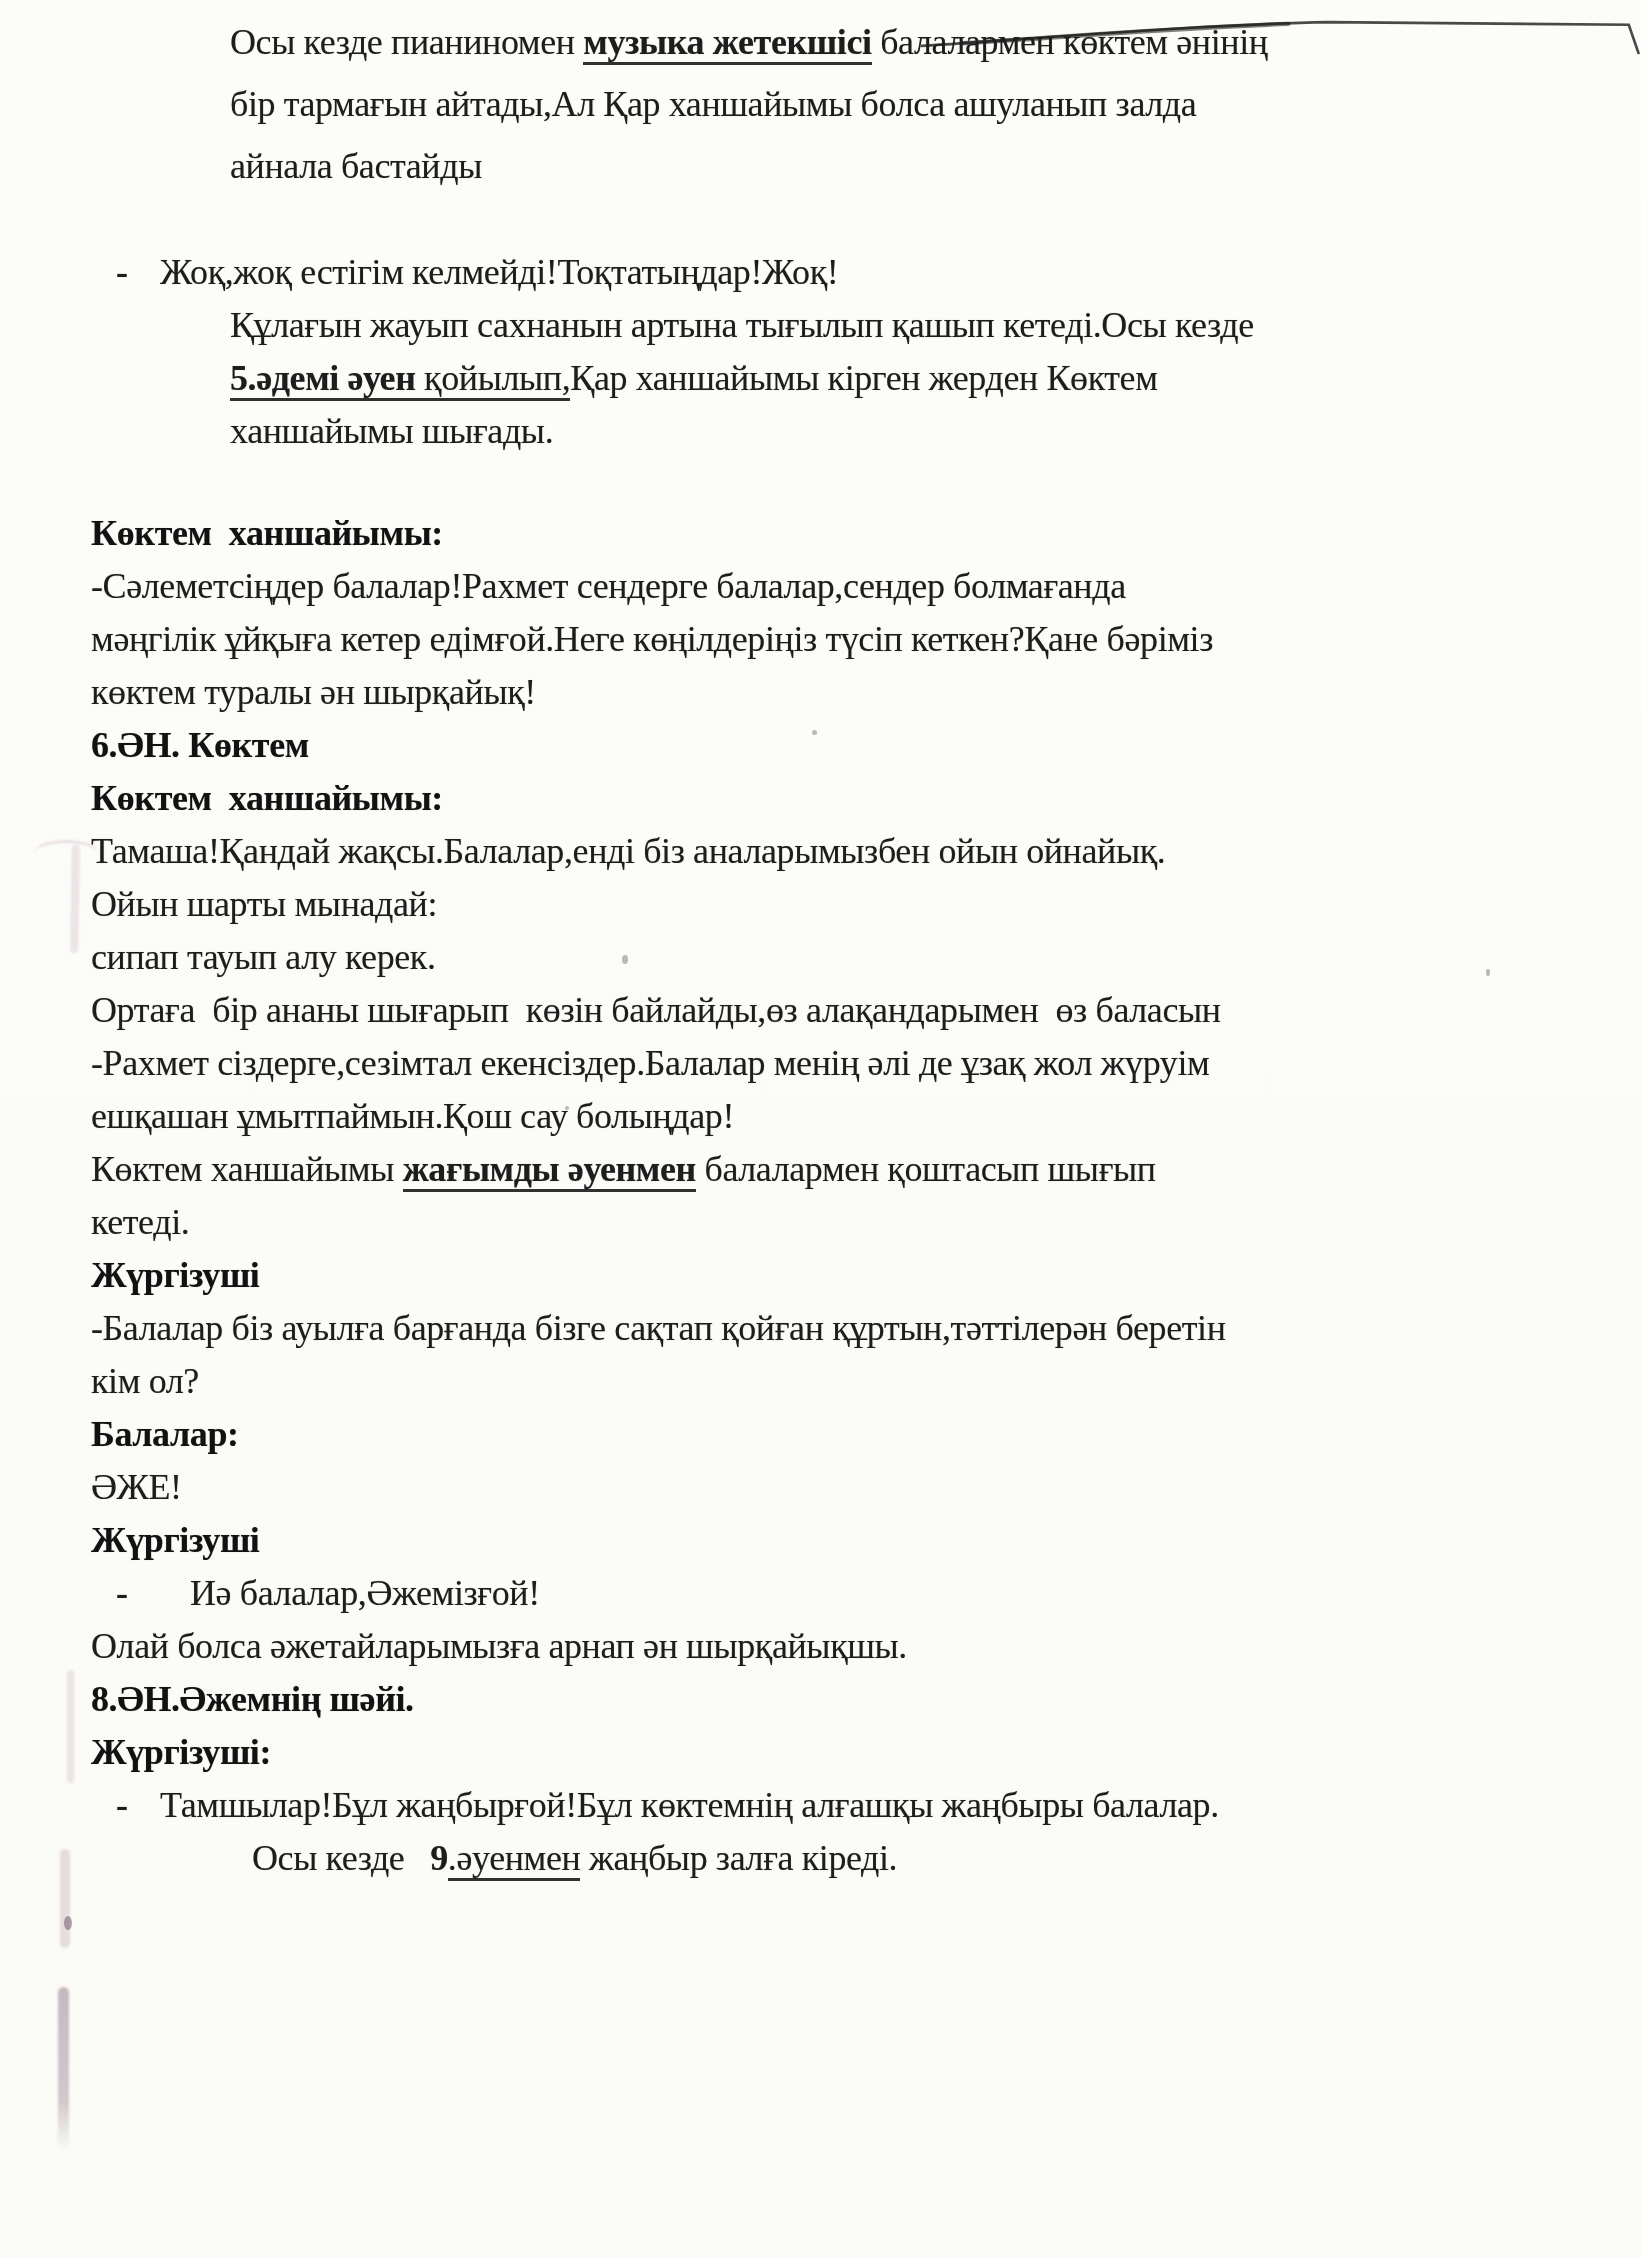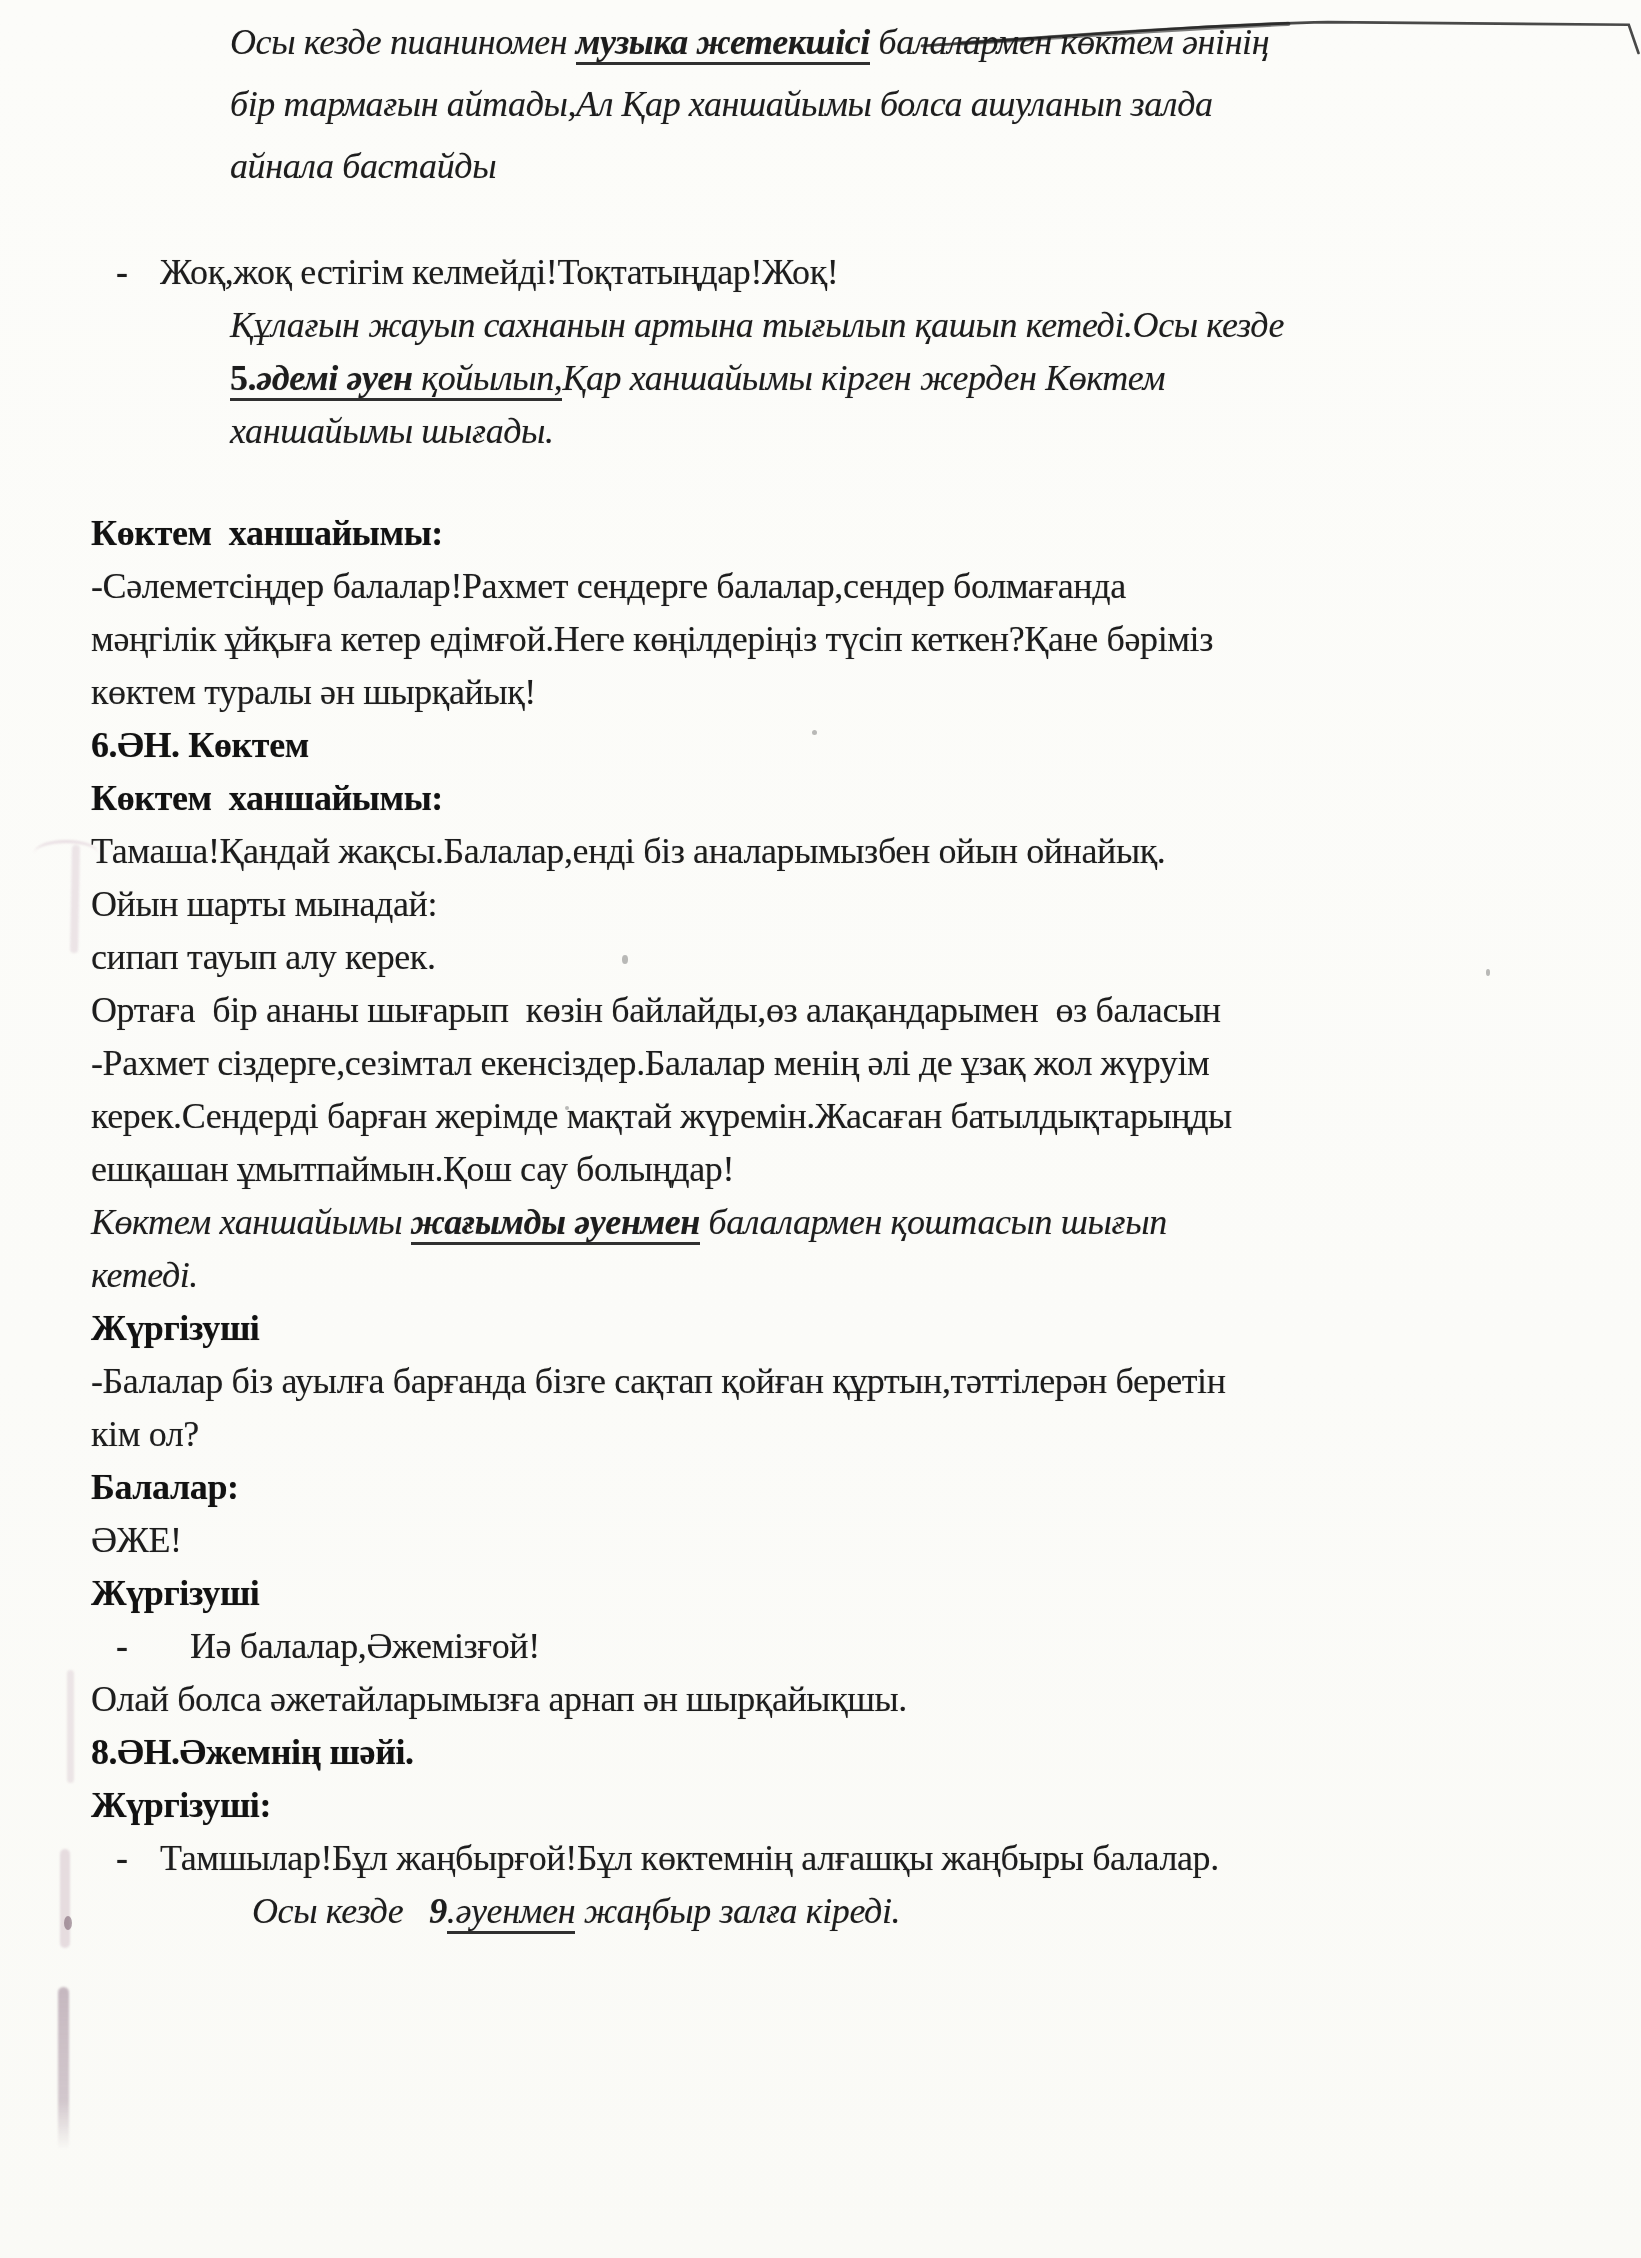--- a/index.html
+++ b/index.html
@@ -26,7 +26,7 @@
   .dash{display:inline-block;width:44px;font-weight:bold;}
   .dash.wide{width:74px;}
   .seg.b{font-weight:bold;}
-  .seg.i{font-style:italic;}
+  .seg.i{}
   .seg.u{border-bottom:3.5px solid rgba(25,25,25,0.9);padding-bottom:0.9px;}
   
   .artifact{position:absolute;pointer-events:none;}

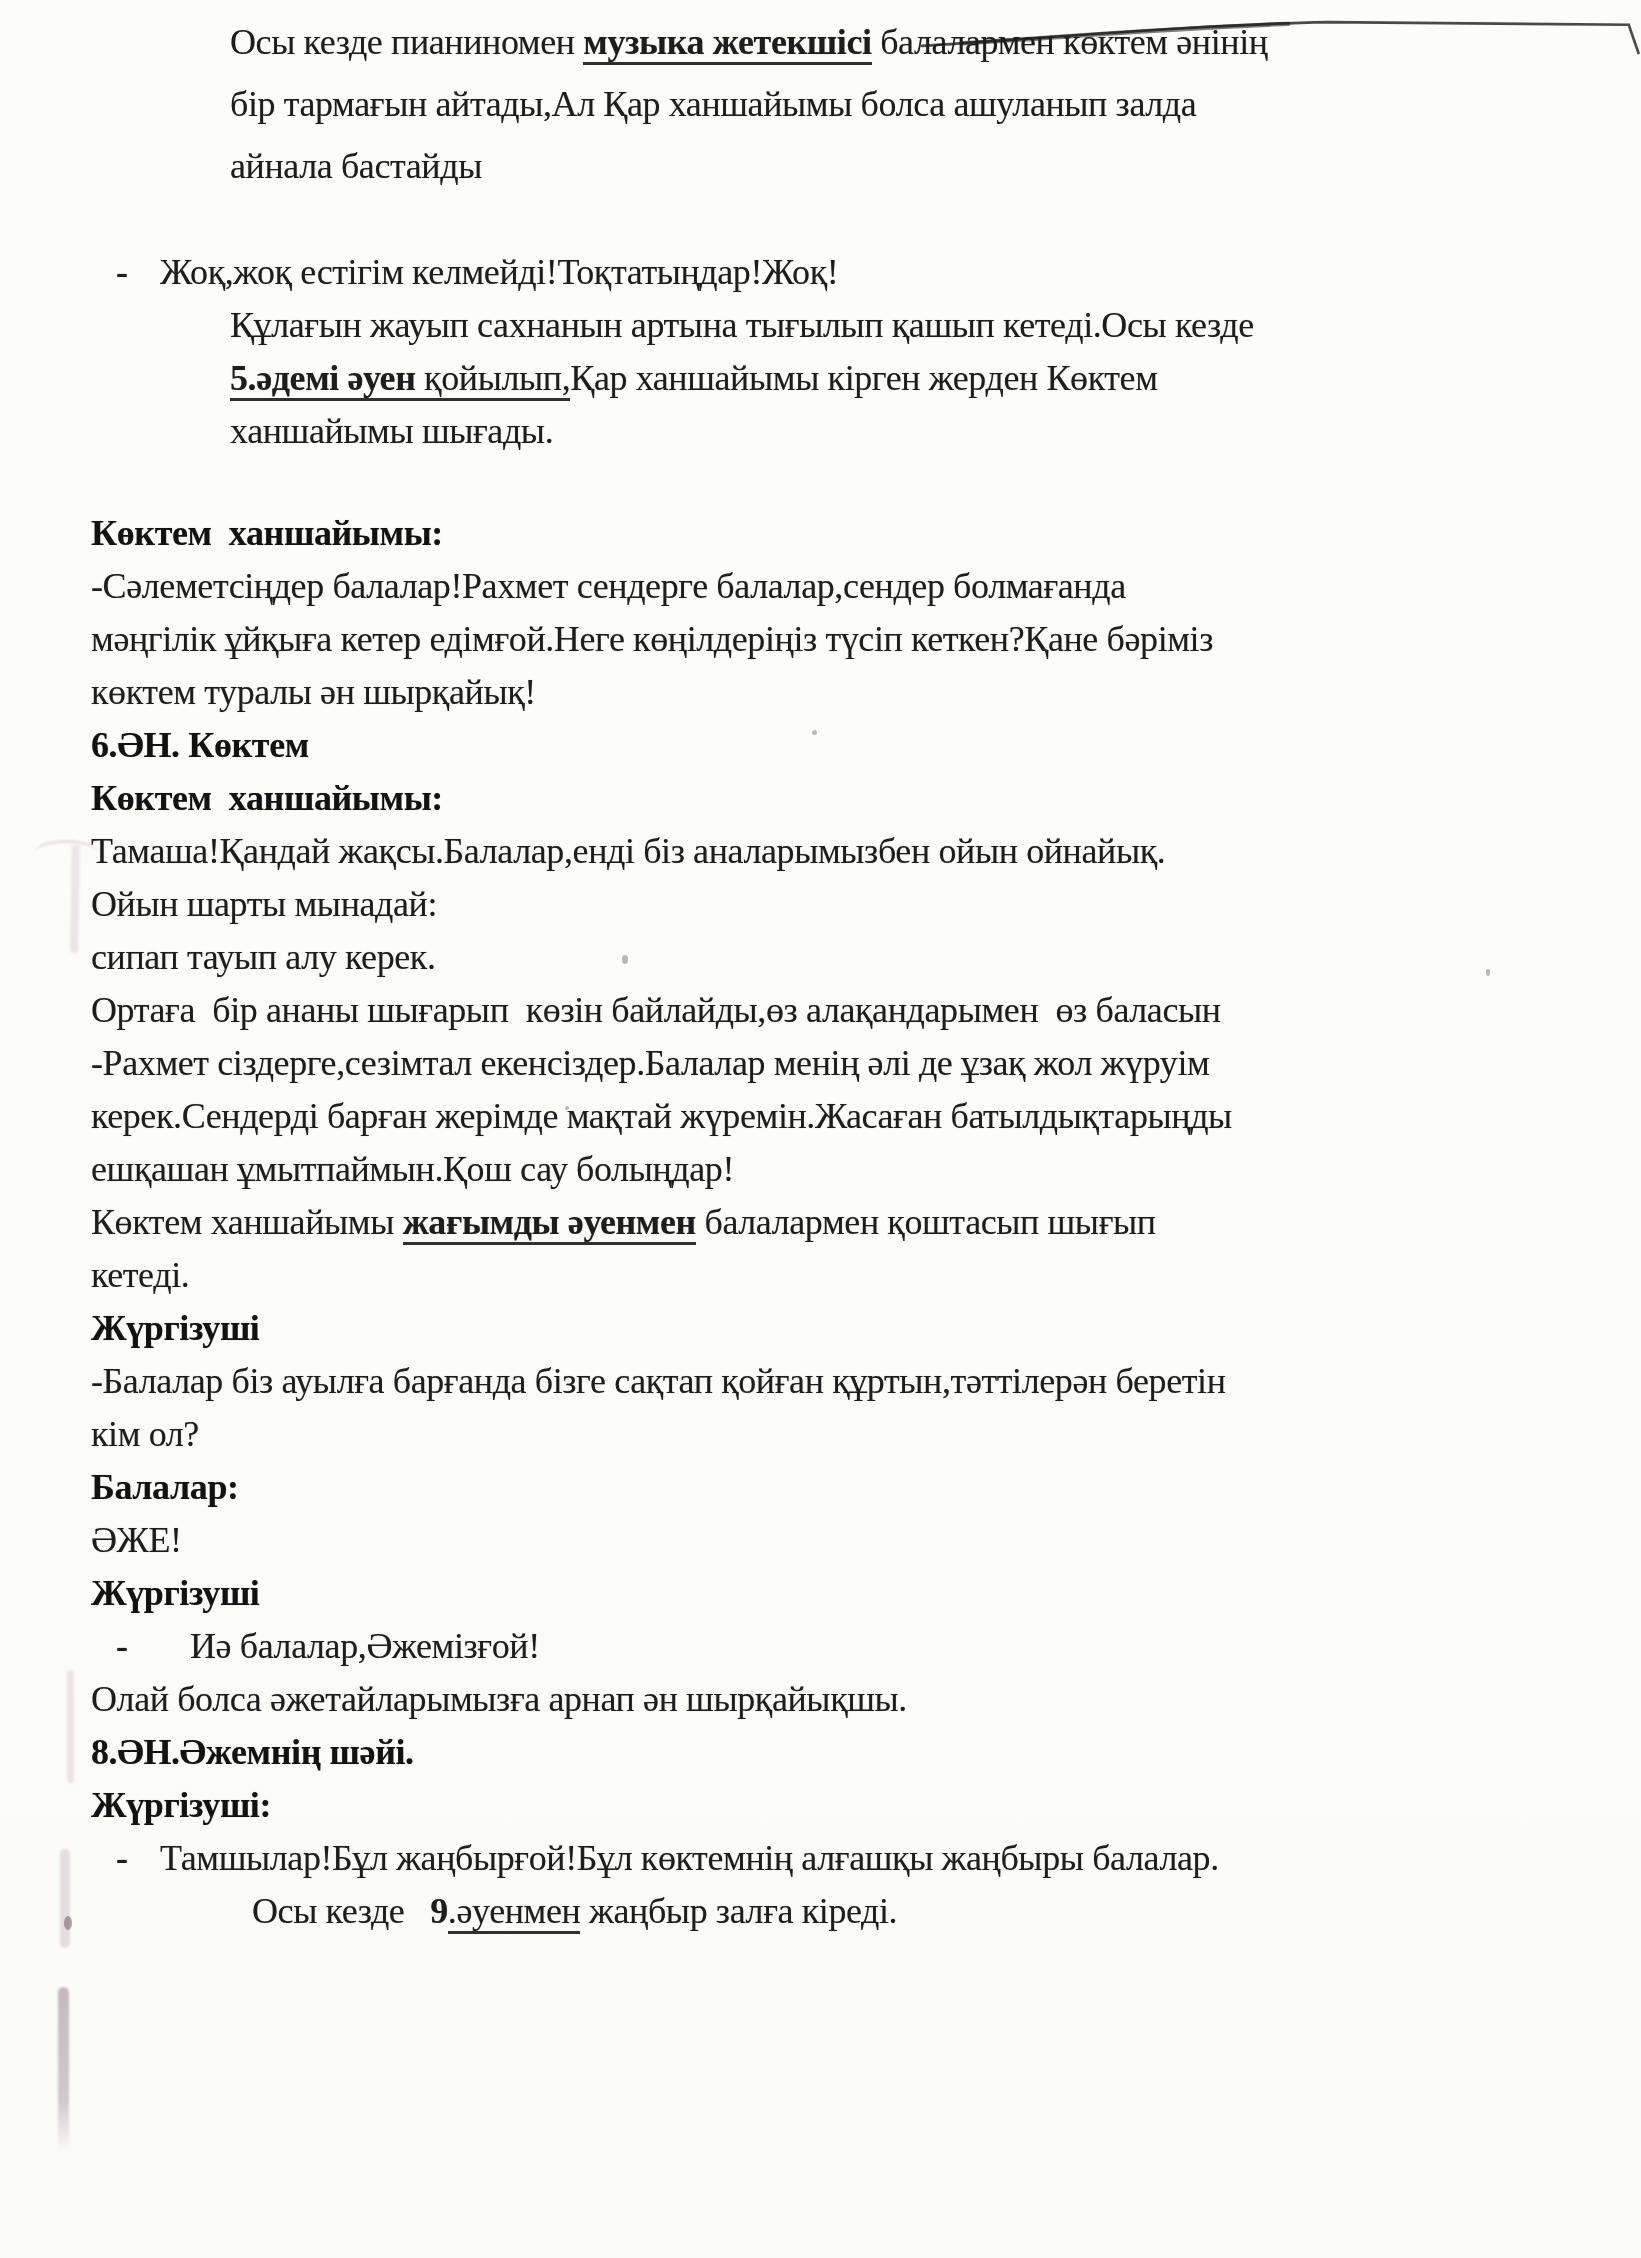--- a/index.html
+++ b/index.html
@@ -75,7 +75,6 @@
       <div class="line body"><span class="seg">сипап тауып алу керек.</span></div>
       <div class="line body"><span class="seg">Ортаға  бір ананы шығарып  көзін байлайды,өз алақандарымен  өз баласын</span></div>
       <div class="line body"><span class="seg">-Рахмет сіздерге,сезімтал екенсіздер.Балалар менің әлі де ұзақ жол жүруім</span></div>
-      <div class="line body"><span class="seg">керек.Сендерді барған жерімде мақтай жүремін.Жасаған батылдықтарыңды</span></div>
       <div class="line body"><span class="seg">ешқашан ұмытпаймын.Қош сау болыңдар!</span></div>
       <div class="line body"><span class="seg i">Көктем ханшайымы </span><span class="seg b i u">жағымды әуенмен</span><span class="seg i"> балалармен қоштасып шығып</span></div>
       <div class="line body"><span class="seg i">кетеді.</span></div>

